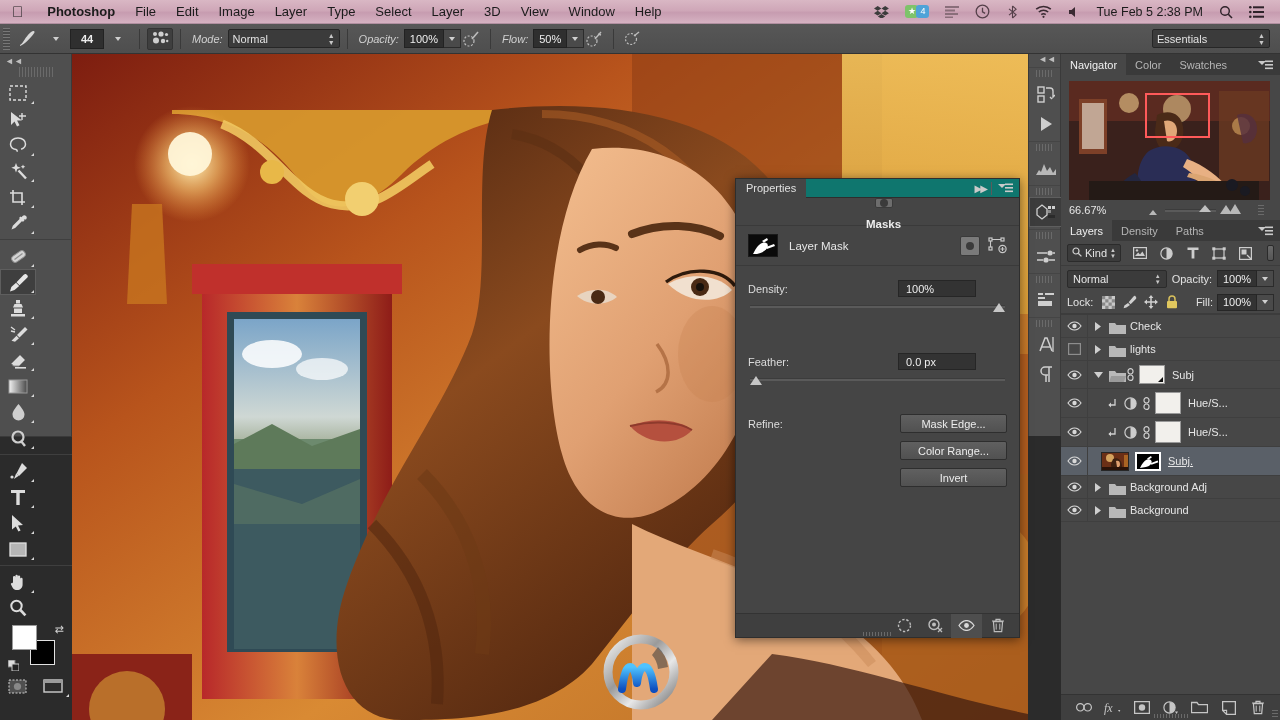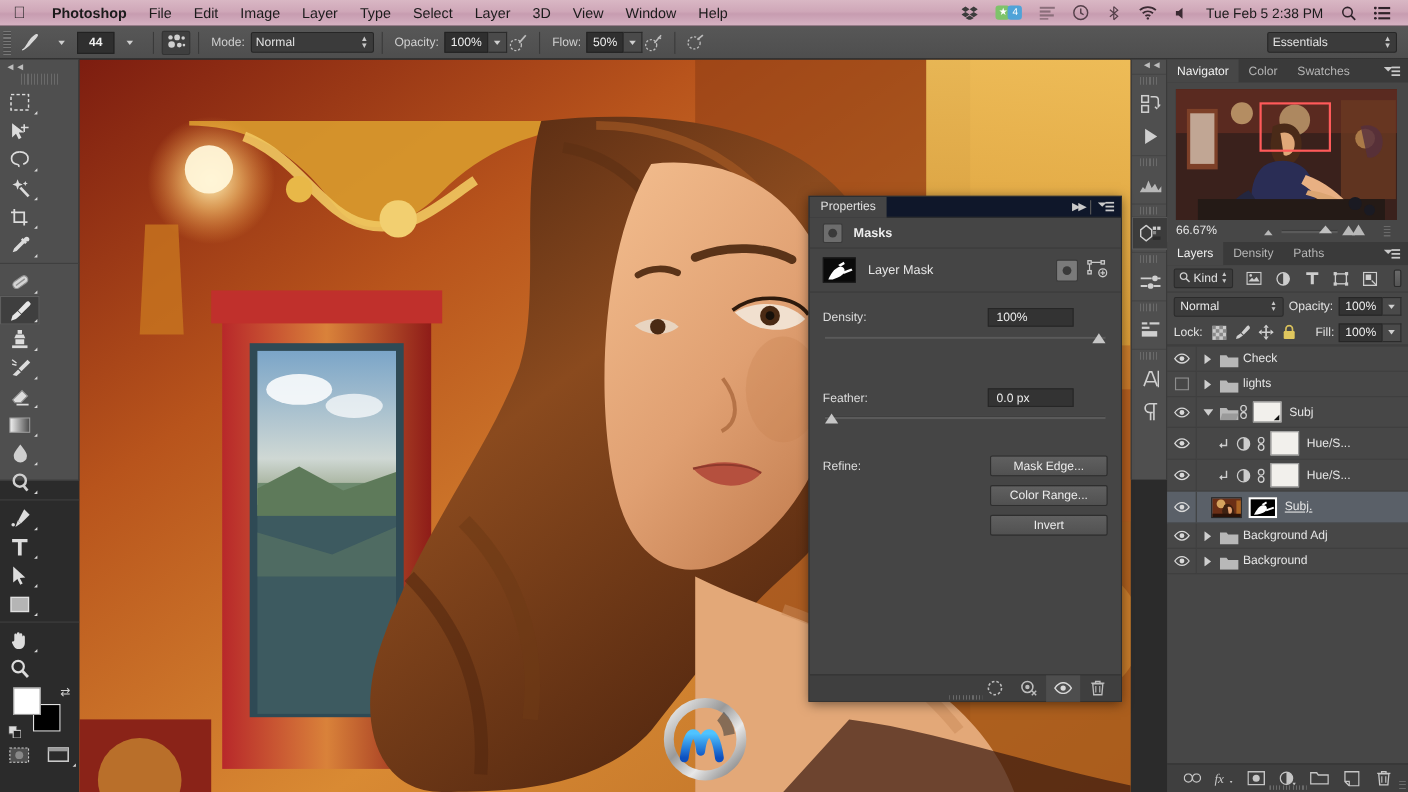--- a/index.html
+++ b/index.html
@@ -56,7 +56,7 @@
     font-weight:bold;
   }
   .obdivider { width:1px; height:20px; background:#3a3a3a; margin:0 7px; }
-  .lbl { color:#d0d0d0; margin:0 5px 0 4px; }
+  .lbl { color:#d0d0d0; margin:0 5px 0 4px;font-style:italic; }
   .selbox {
     height:19px; background:#3b3b3b; border:1px solid #262626; border-radius:2px;
     display:flex; align-items:center; padding:0 4px; color:#e2e2e2;

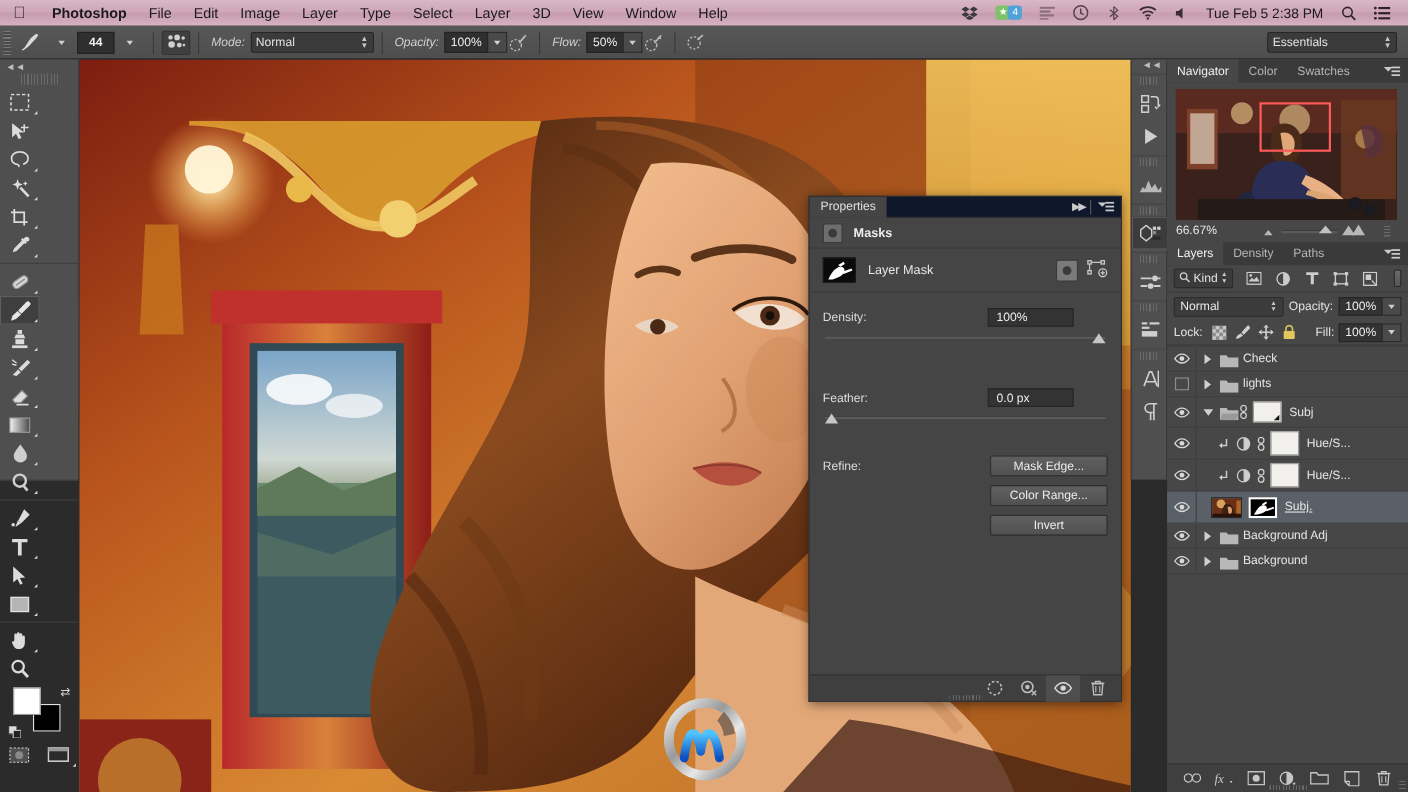--- a/index.html
+++ b/index.html
@@ -118,7 +118,7 @@
     position:absolute; left:735px; top:178px; width:285px; height:460px;
     background:#454545; border:1px solid #2e2e2e; box-shadow:0 2px 10px rgba(0,0,0,.5);
   }
-  .props .tabrow { height:19px; background:#0f172a; display:flex; align-items:center; border-bottom:1px solid #2e2e2e;}
+  .props .tabrow { height:19px; background:#0f766e; display:flex; align-items:center; border-bottom:1px solid #2e2e2e;}
   .props .tab { height:19px; background:#454545; padding:0 10px; display:flex;align-items:center;
     font-size:11px; color:#e0e0e0; }
   .props .tabfill { flex:1; height:19px; }

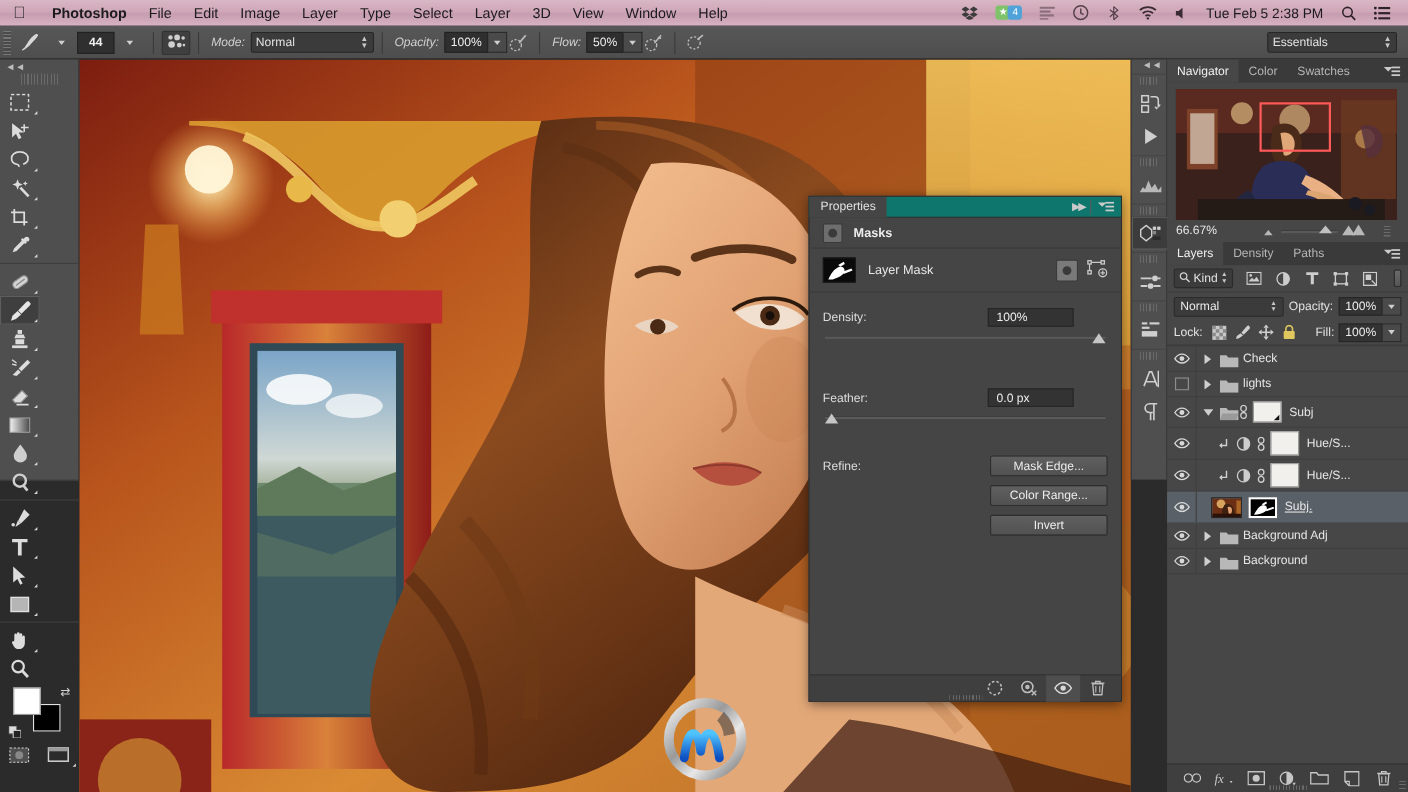--- a/index.html
+++ b/index.html
@@ -125,7 +125,7 @@
   .props .dblarrow { color:#cacaca; font-size:10px; padding:0 5px; letter-spacing:-2px;}
   .props .vbar { width:1px; height:13px; background:#5b5b5b; }
   .props .burger { padding:0 6px; display:flex; align-items:center; }
-  .props .hdr { height:28px; display:flex; align-items:center; padding-left:12px; gap:10px; border-bottom:1px solid #3a3a3a;}
+  .props .hdr { height:28px; display:flex; align-items:center; padding-left:12px; gap:10px; border-bottom:1px solid #3a3a3a;flex-direction:column;}
   .maskbtn { width:18px;height:18px; background:#6d6d6d; border:1px solid #3a3a3a; border-radius:2px;
     display:flex;align-items:center;justify-content:center;}
   .maskbtn .dot { width:8px;height:8px;border-radius:50%;background:#3a3a3a; }

